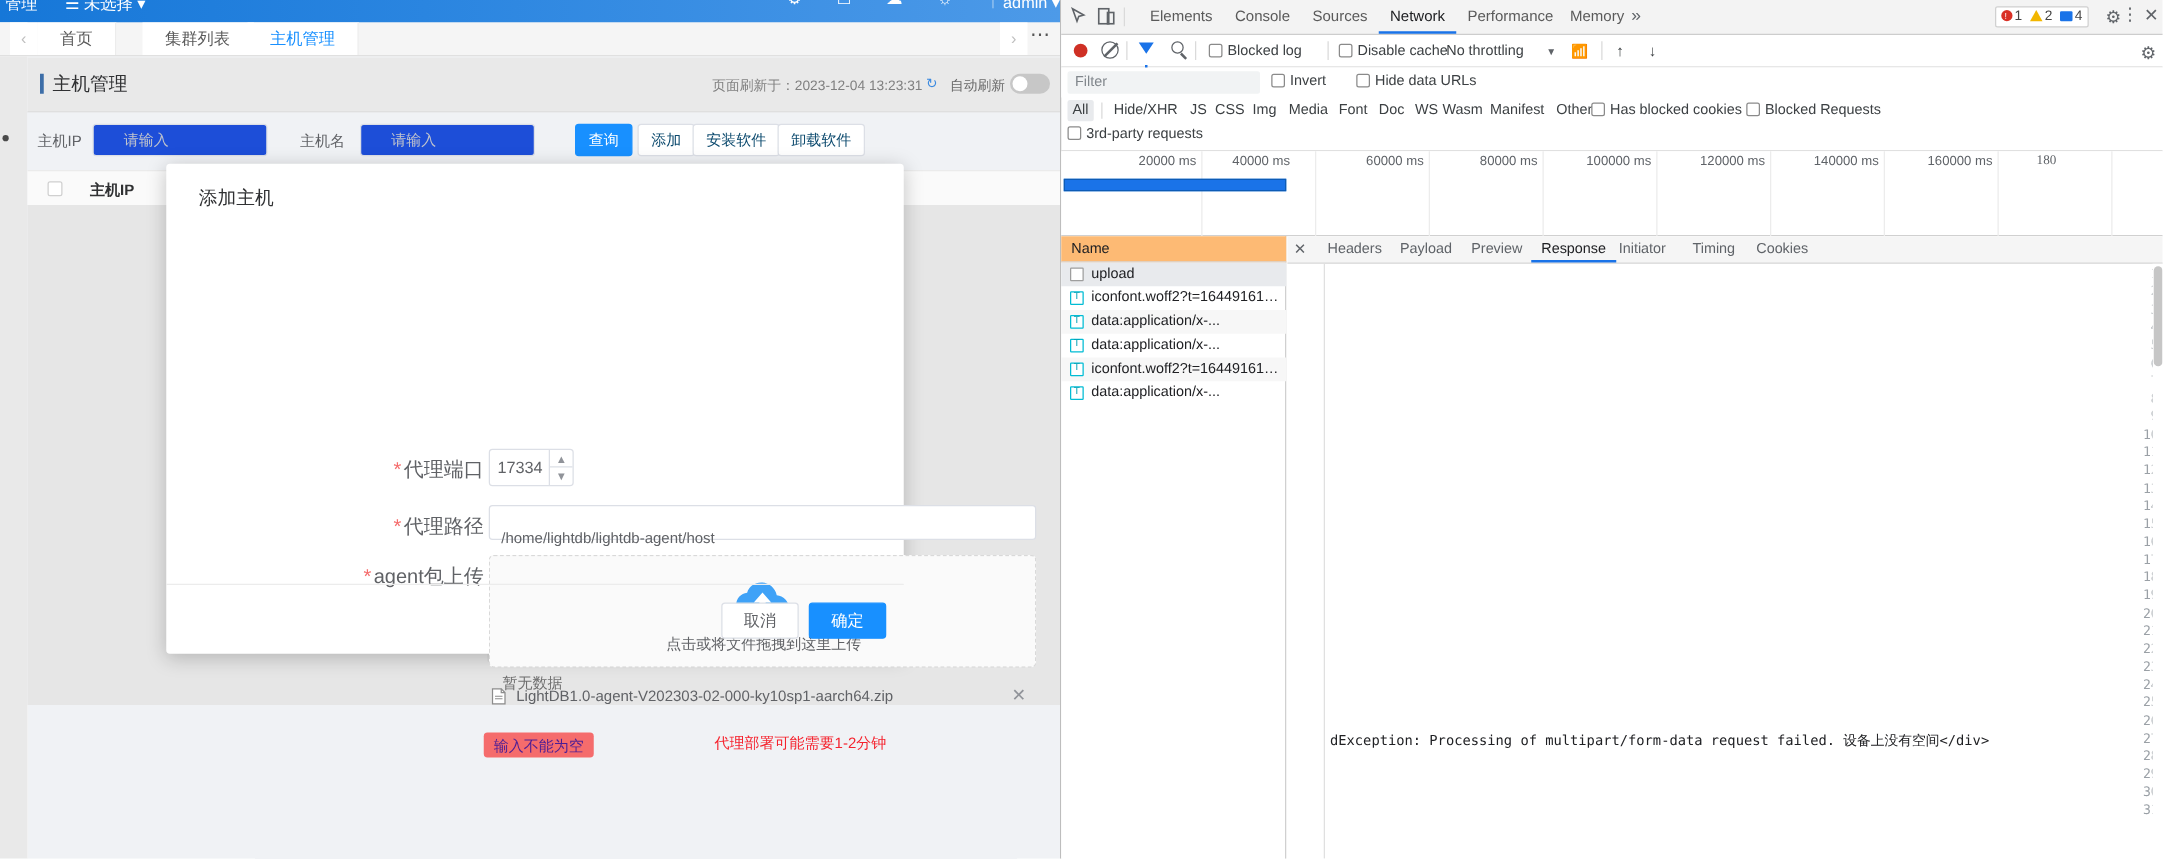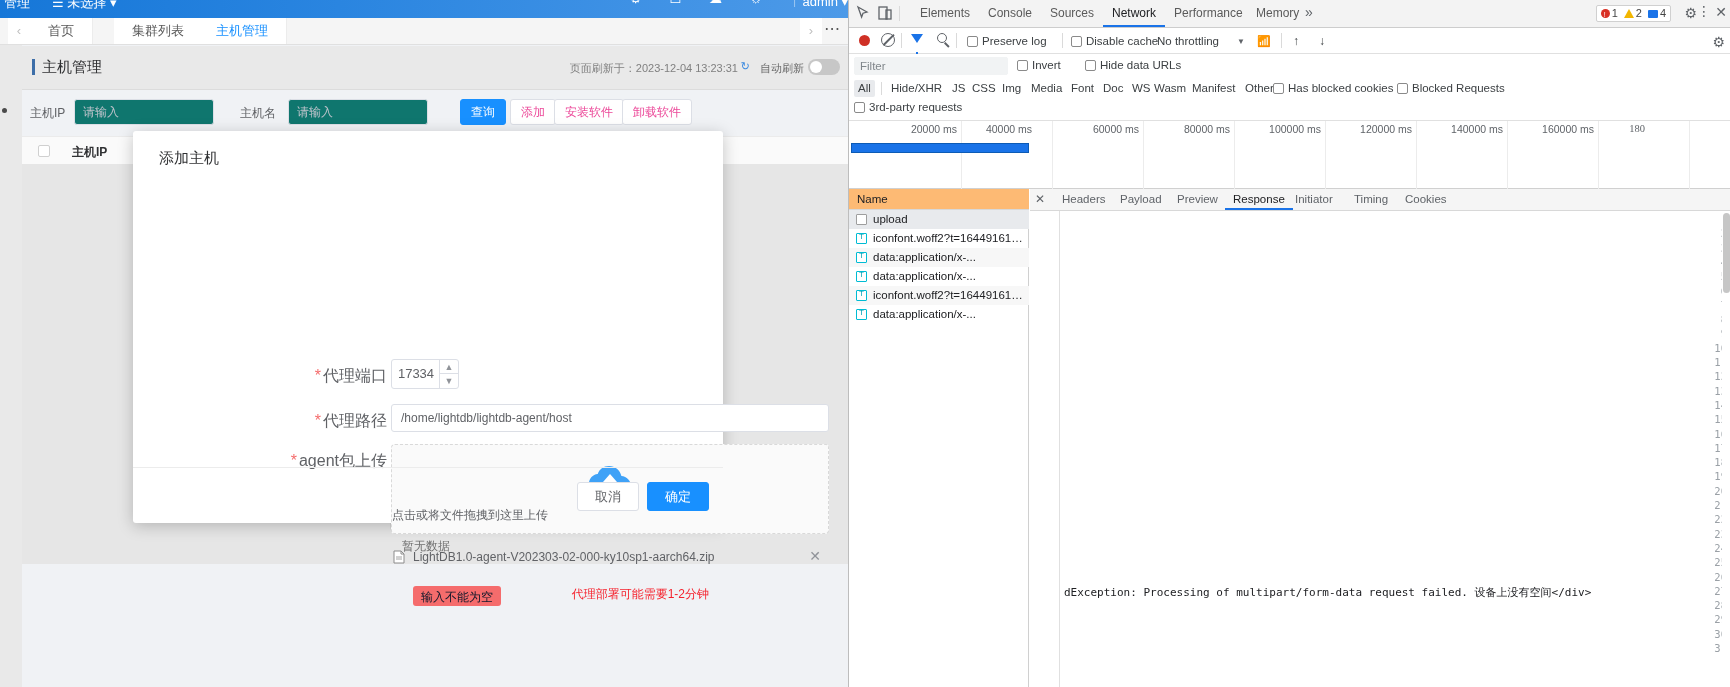--- a/index.html
+++ b/index.html
@@ -377,7 +377,7 @@
       <div class="funnel"></div>
       <div class="mag"></div>
       <div class="vsep" style="left:107px;"></div>
-      <div class="dt-lbl" style="left:118px; top:7px;"><span class="cbx"></span><span>Preserve log</span></div>
+      <div class="dt-lbl" style="left:118px; top:7px;"><span class="cbx"></span><span>Blocked log</span></div>
       <div class="vsep" style="left:213px;"></div>
       <div class="dt-lbl" style="left:222px; top:7px;"><span class="cbx"></span><span>Disable cache</span></div>
       <div class="dt-lbl" style="left:308px; top:7px;">No throttling</div>

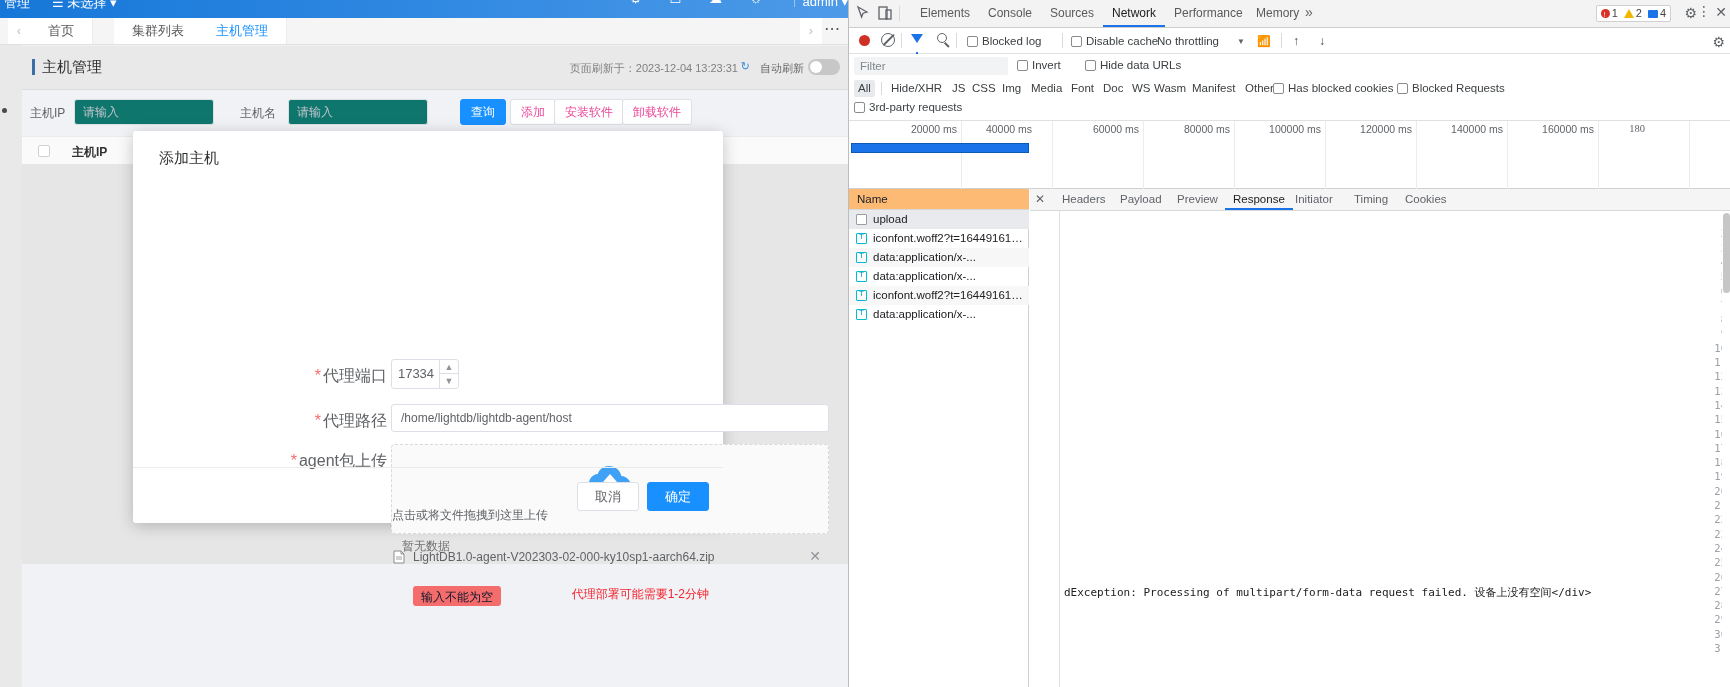--- a/index.html
+++ b/index.html
@@ -54,9 +54,9 @@
   .filterbar { position: absolute; left: 22px; top: 90px; width: 826px; height: 46px; background: #f0f2f5; }
   .fl { position: absolute; font-size: 12px; color: #606266; top: 15px; }
   .fi {
-    position: absolute; top: 9px; height: 26px; background: #0f766e;
+    position: absolute; top: 9px; height: 26px; background: #1d4ed8;
     border: 1px solid #dcdfe6; border-radius: 3px; font-size: 12px;
-    color: #c0c4cc; padding: 0 8px; line-height: 24px;
+    color: #c0c4cc; padding: 0 24px; line-height: 24px;
   }
   .fbtn {
     position: absolute; top: 9px; height: 26px; line-height: 24px;

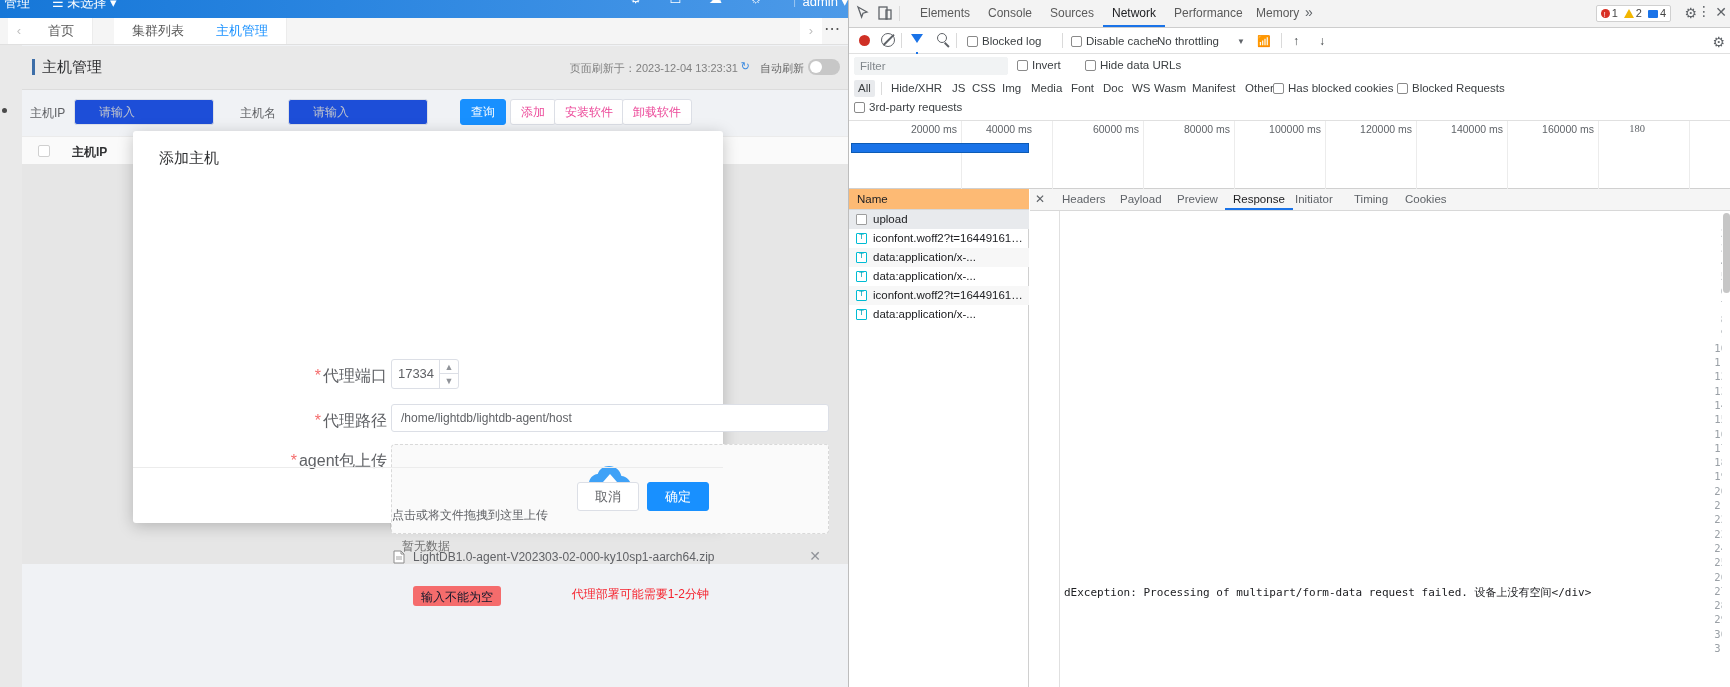--- a/index.html
+++ b/index.html
@@ -61,7 +61,7 @@
   .fbtn {
     position: absolute; top: 9px; height: 26px; line-height: 24px;
     border: 1px solid #dcdfe6; border-radius: 3px; background: #fff;
-    font-size: 12px; color: #ec4899; padding: 0 10px; white-space: nowrap;
+    font-size: 12px; color: #0c4a6e; padding: 0 10px; white-space: nowrap;
   }
   .fbtn.primary { background: #1890ff; border-color: #1890ff; color: #fff; }
 

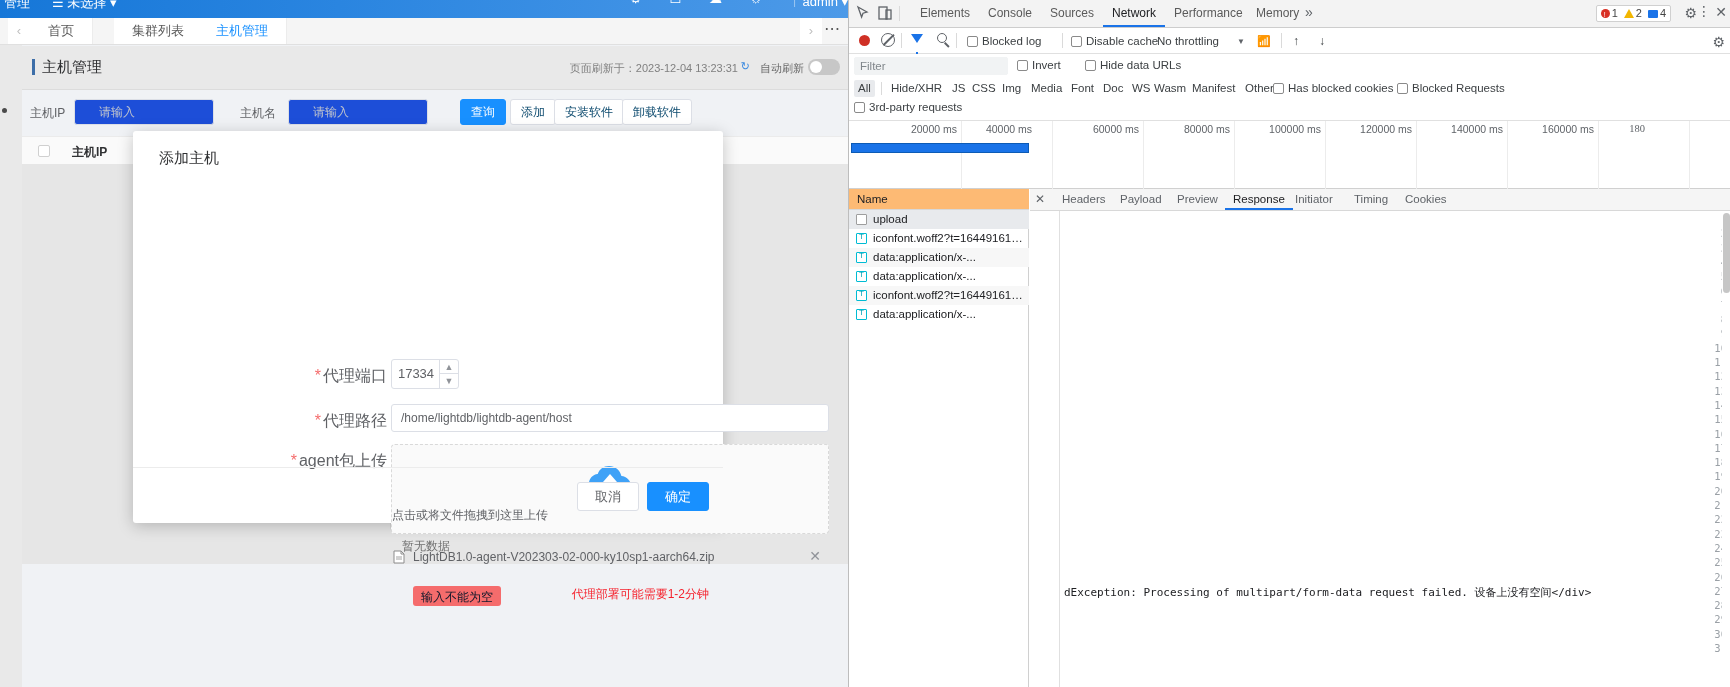--- a/index.html
+++ b/index.html
@@ -106,7 +106,7 @@
   .path-input {
     position: absolute; left: 258px; top: 273px; width: 438px; height: 28px;
     border: 1px solid #dcdfe6; border-radius: 3px; background: #fff;
-    font-size: 12px; color: #606266; line-height: 26px; padding: 0 9px;
+    font-size: 12px; color: #606266; line-height: 26px; padding: 12px 9px;
   }
 
   .dropzone {

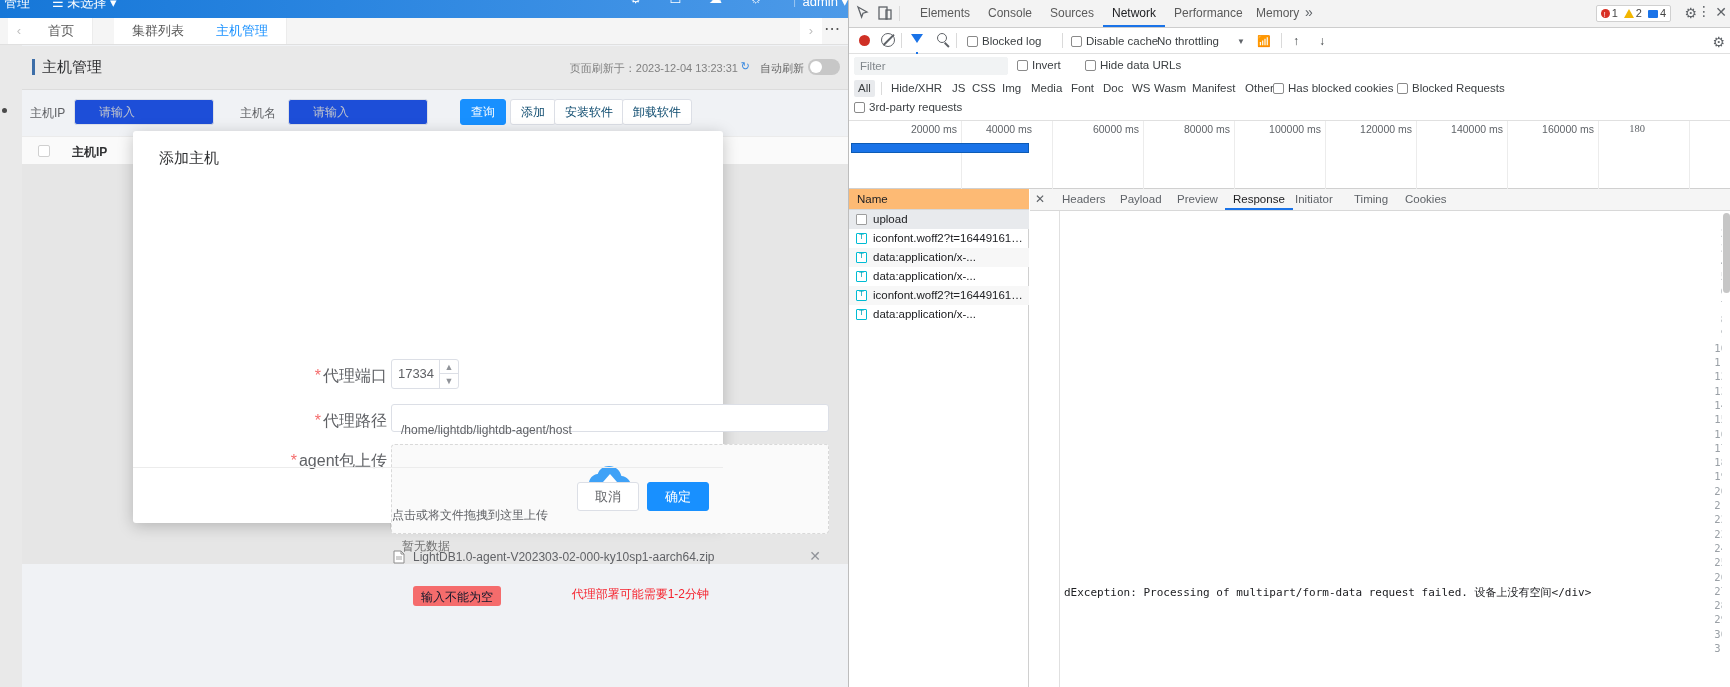--- a/index.html
+++ b/index.html
@@ -114,7 +114,7 @@
     border: 1px dashed #d9d9d9; border-radius: 4px; background: #fafafa;
   }
   .dz-cloud { position: absolute; left: 50%; top: 18px; transform: translateX(-50%); }
-  .dz-text { position: absolute; left: 0; top: 62px; width: 438px; font-size: 12px; color: #606266; }
+  .dz-text { position: absolute; left: 0; top: 62px; width: 438px; text-align: center; font-size: 12px; color: #606266; }
 
   .filerow { position: absolute; left: 258px; top: 418px; width: 438px; height: 20px; }
   .filerow .fico { position: absolute; left: 2px; top: 1px; }

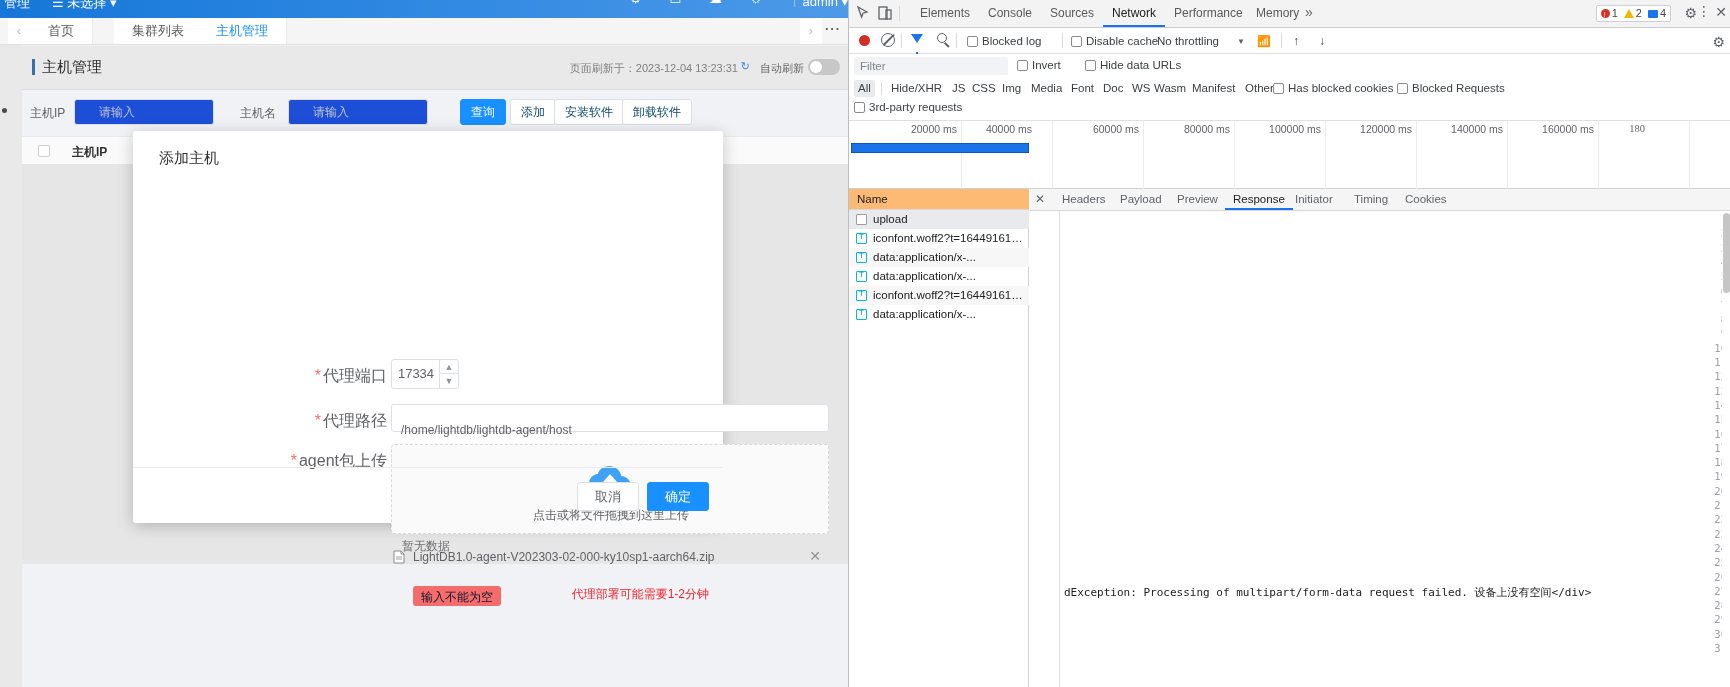--- a/index.html
+++ b/index.html
@@ -122,9 +122,9 @@
   .filerow .fx { position: absolute; right: 8px; top: -1px; font-size: 14px; color: #909399; }
 
   .tooltip-err {
-    position: absolute; left: 254px; top: 455px; background: #f56c6c; color: #0f172a;
+    position: absolute; left: 254px; top: 455px; background: #f56c6c; color: #4c1d95;
     font-size: 12px; padding: 3px 8px 4px; border-radius: 3px; white-space: nowrap;
-    height: 20px; overflow: hidden; margin-left: 26px;
+    height: 20px; overflow: hidden;
   }
   .warn-note { position: absolute; right: 14px; top: 455px; font-size: 12px; color: #f5222d; white-space: nowrap; }
 

